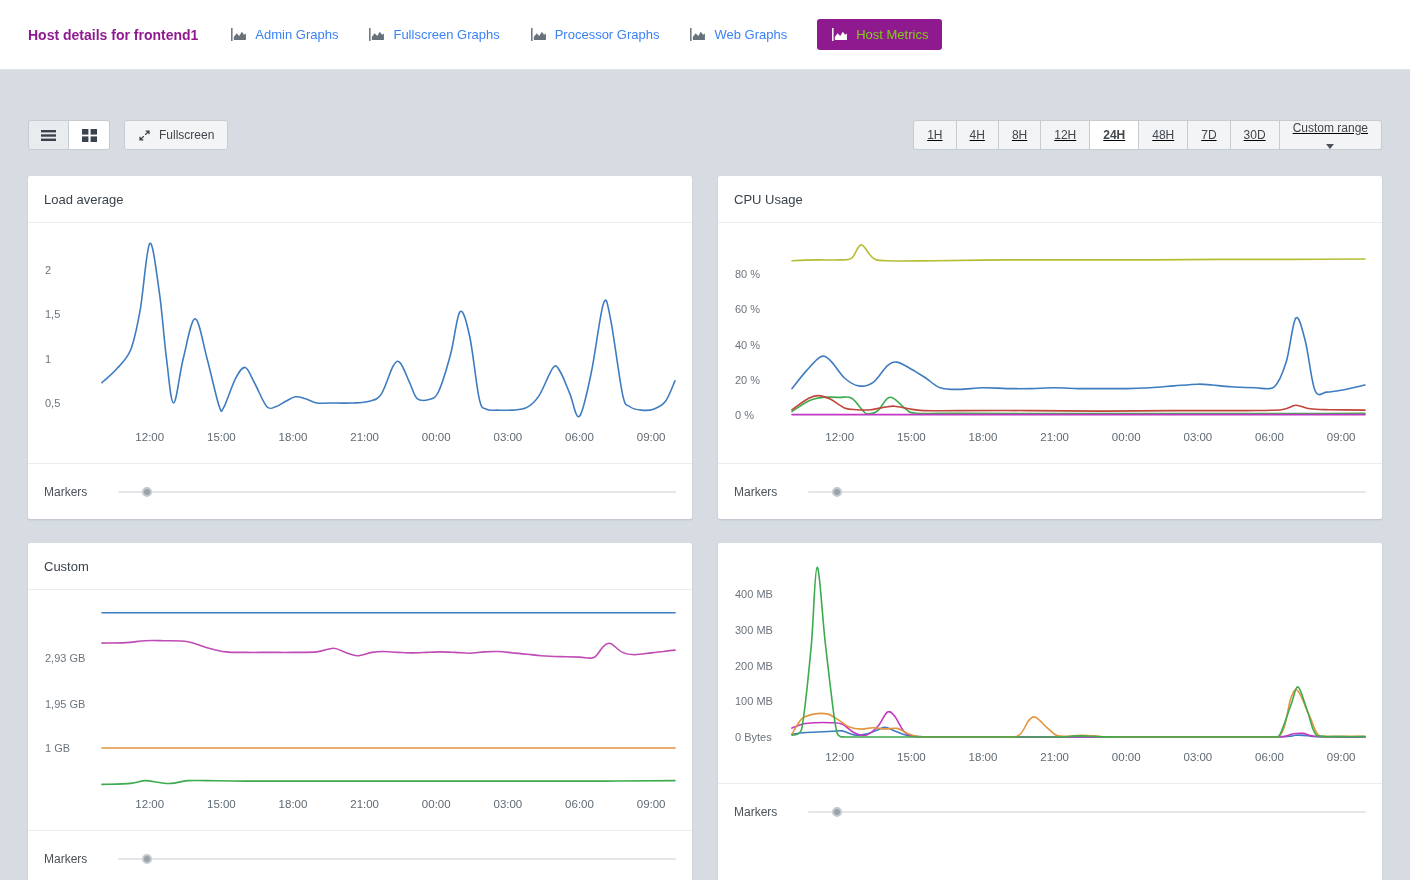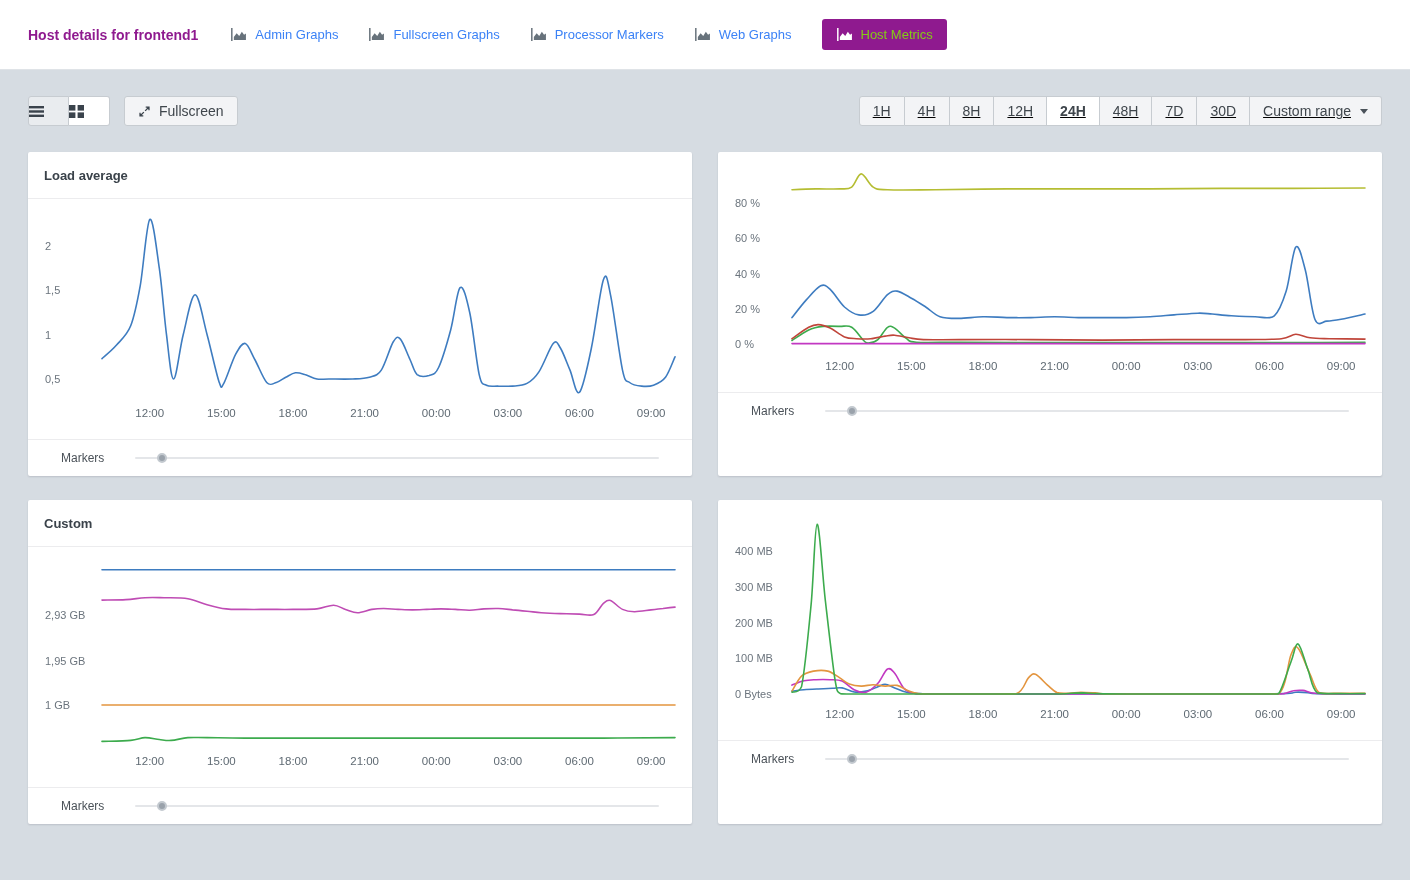--- a/index.html
+++ b/index.html
@@ -77,7 +77,7 @@
       <svg viewBox="0 0 18 14">
           <path d="M1 0h1.6v14H1zM4 13V9.8L7 5.6l2.8 3.1L12.6 4l2.4 3.4L17 5.8V13z"></path>
         </svg>
-      <span>Processor Markers</span>
+      <span>Processor Graphs</span>
     </a>
     <a class="tab">
       <svg viewBox="0 0 18 14">

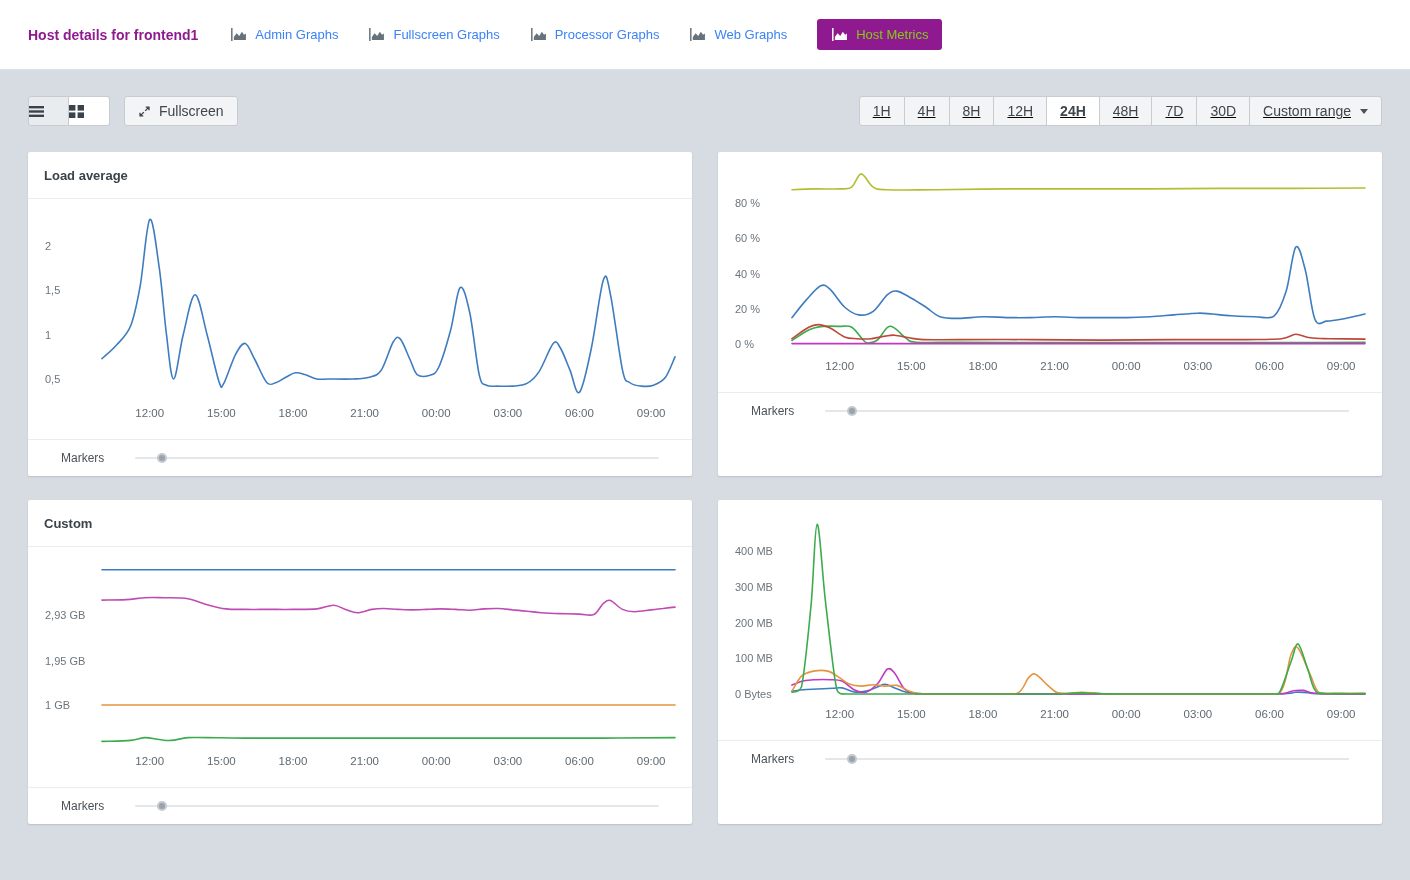--- a/index.html
+++ b/index.html
@@ -21,8 +21,8 @@
   .toolbar { margin:26px 28px 0; display:flex; justify-content:space-between; align-items:center; }
   .toolbar-left { display:flex; align-items:center; gap:14px; }
   .btn { height:30px; background:#f3f4f6; border:1px solid #c7ccd1; color:#3f464c;
-         font-family:inherit; font-size:14px; display:inline-flex; align-items:center;
-         justify-content:space-between; cursor:pointer; padding:0 13px; }
+         font-family:inherit; font-size:12px; display:inline-flex; align-items:center;
+         justify-content:center; cursor:pointer; padding:0 13px;margin-top:24px; }
   .btn-group { display:inline-flex;text-decoration:underline; }
   .btn-group .btn { border-radius:0; border-left-width:0; }
   .btn-group .btn:first-child { border-left-width:1px; border-radius:3px 0 0 3px; }

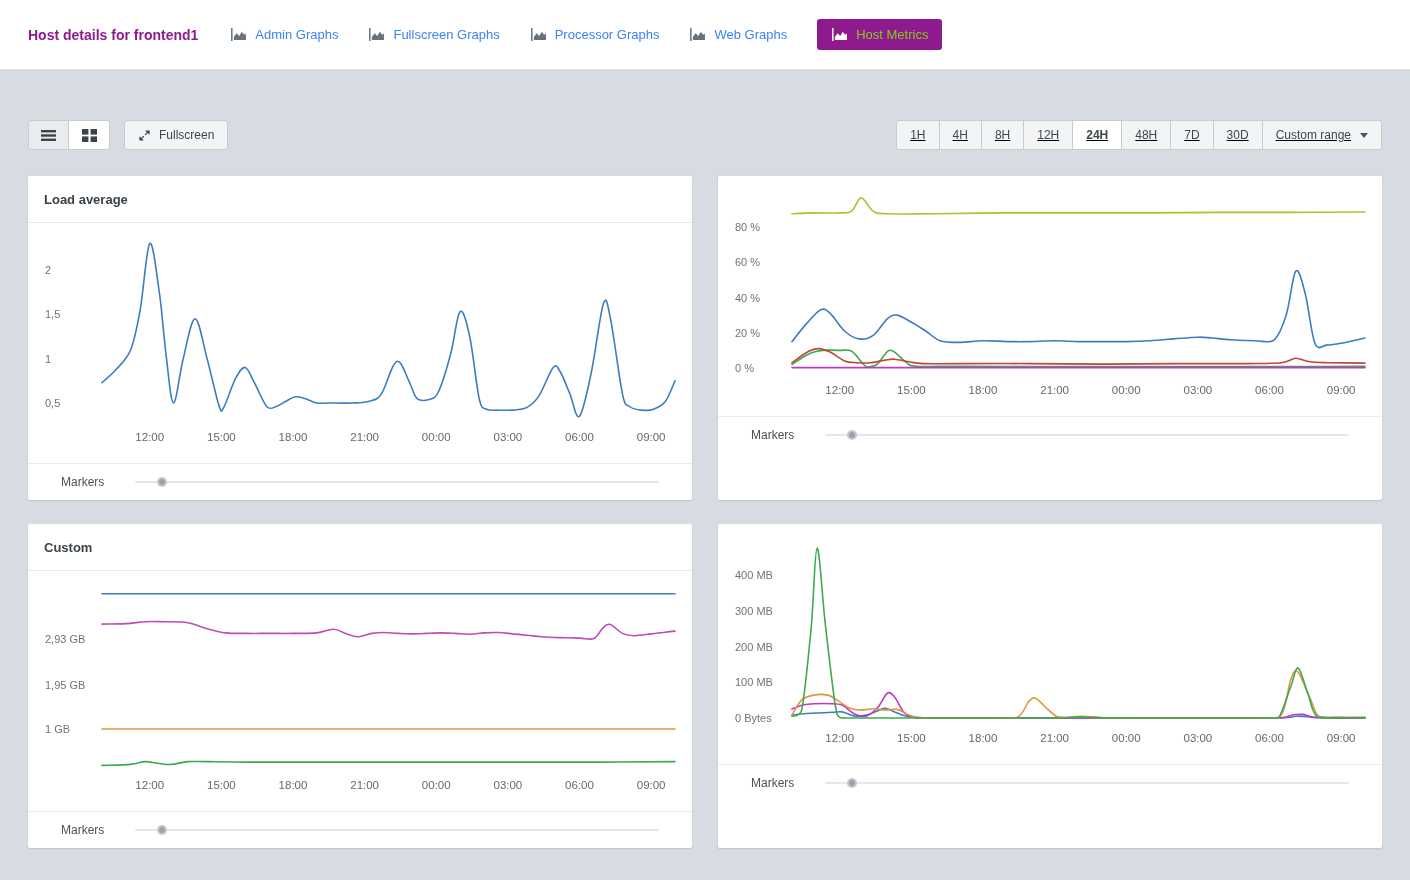--- a/index.html
+++ b/index.html
@@ -26,7 +26,7 @@
   .btn-group { display:inline-flex;text-decoration:underline; }
   .btn-group .btn { border-radius:0; border-left-width:0; }
   .btn-group .btn:first-child { border-left-width:1px; border-radius:3px 0 0 3px; }
-  .btn-group .btn:last-child { border-radius:0 3px 3px 0; }
+  .btn-group .btn:last-child { border-radius:0 3px 3px 0;flex-direction:column; }
   .icon-btn { width:41px; padding:0; background:#e9ecef; }
   .icon-btn.active { background:#fff; }
   .icon-btn svg { width:15px; height:13px; fill:#3a434c; }

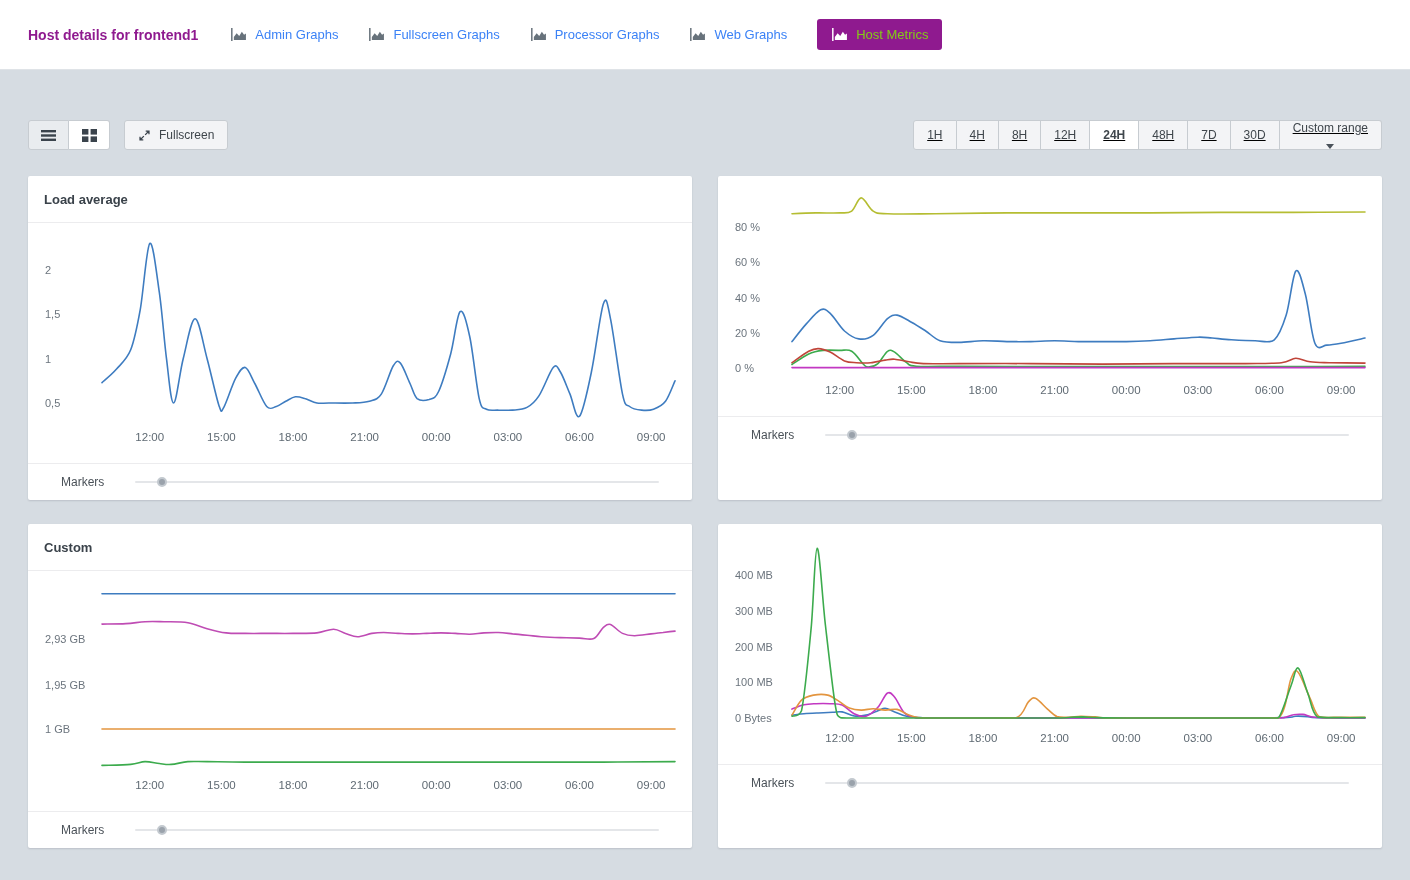--- a/index.html
+++ b/index.html
@@ -42,7 +42,7 @@
   .grid { padding:26px 28px 0; display:grid; grid-template-columns:1fr 1fr; gap:24px 26px; }
   .panel { background:#fff; border-radius:2px; box-shadow:0 1px 2px rgba(20,30,40,.14); }
   .panel-header { height:47px; border-bottom:1px solid #ececee; display:flex; align-items:center;
-                  padding:0 16px; font-size:13px; font-weight:bold; color:#3a424a; }
+                  padding:0 16px; font-size:13px; font-weight:normal; color:#3a424a; }
   .panel-chart { height:240px; padding:0 7px; }
   .panel-chart svg { display:block; }
   .ytick { font-family:"Liberation Sans", sans-serif; font-size:11px; fill:#6b747d; }

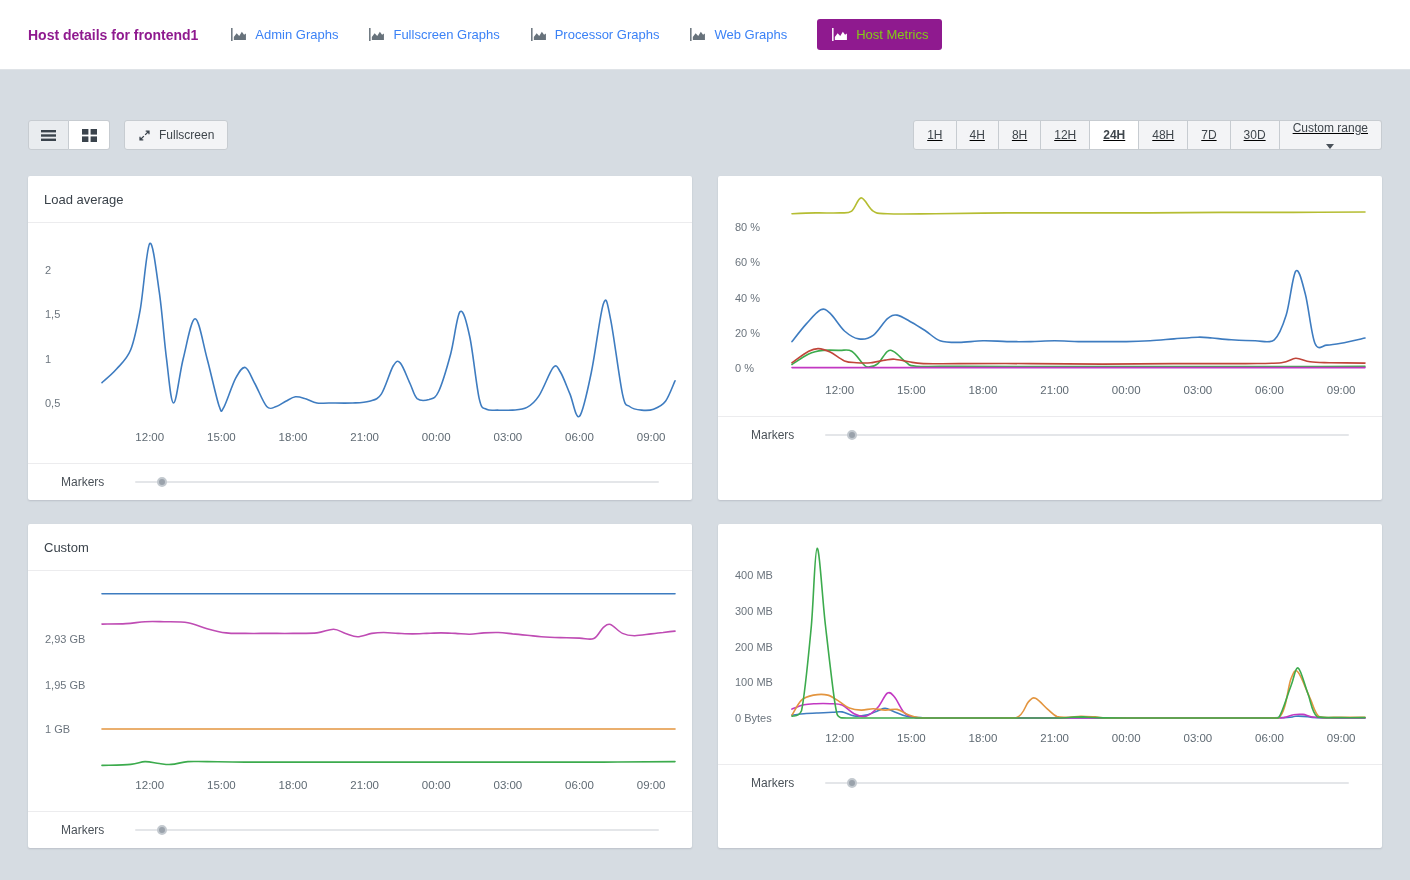--- a/index.html
+++ b/index.html
@@ -166,6 +166,7 @@
   </section>
 
   <section class="panel">
+    <div class="panel-header">CPU Usage</div>
     <div class="panel-chart">
         <svg viewBox="0 0 650 240" width="650" height="240">
           <text x="10" y="55" class="ytick">80 %</text>

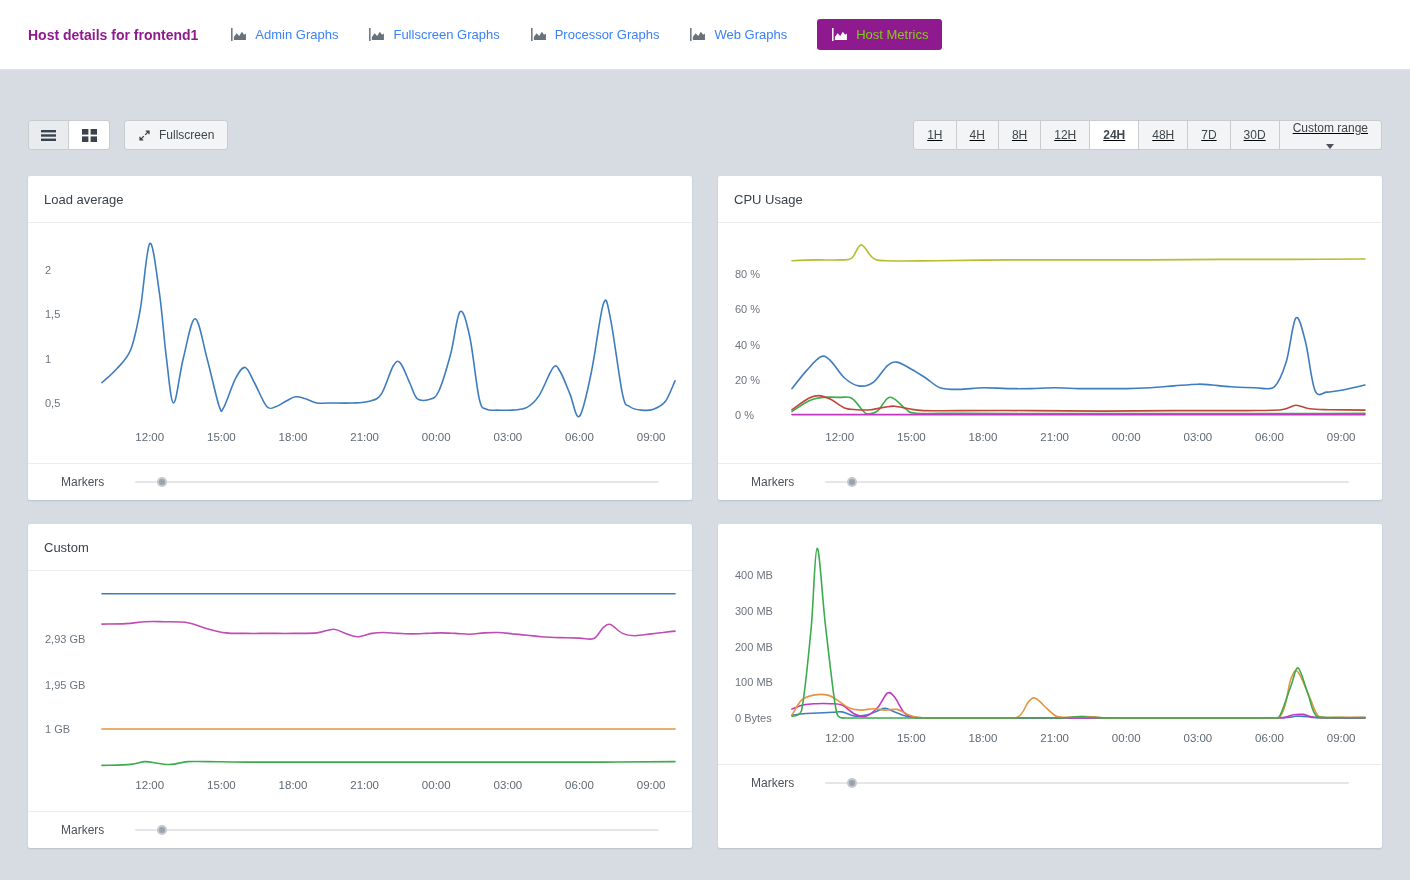--- a/index.html
+++ b/index.html
@@ -47,8 +47,8 @@
   .panel-chart svg { display:block; }
   .ytick { font-family:"Liberation Sans", sans-serif; font-size:11px; fill:#6b747d; }
   .xtick { font-family:"Liberation Sans", sans-serif; font-size:11.5px; fill:#5f6a73; text-anchor:middle; }
-  .panel-markers { height:37px; border-top:1px solid #ececee; display:flex; align-items:center;
-                   padding:0 33px; }
+  .panel-markers { height:56px; border-top:1px solid #ececee; display:flex; align-items:center;
+                   padding:0 16px; }
   .markers-label { font-size:12px; color:#4a5158; width:56px; flex:0 0 auto; }
   .marker-track { position:relative; flex:1; height:2px; background:#e4e6e9; border-radius:1px;
                   margin-left:18px; cursor:pointer; }

